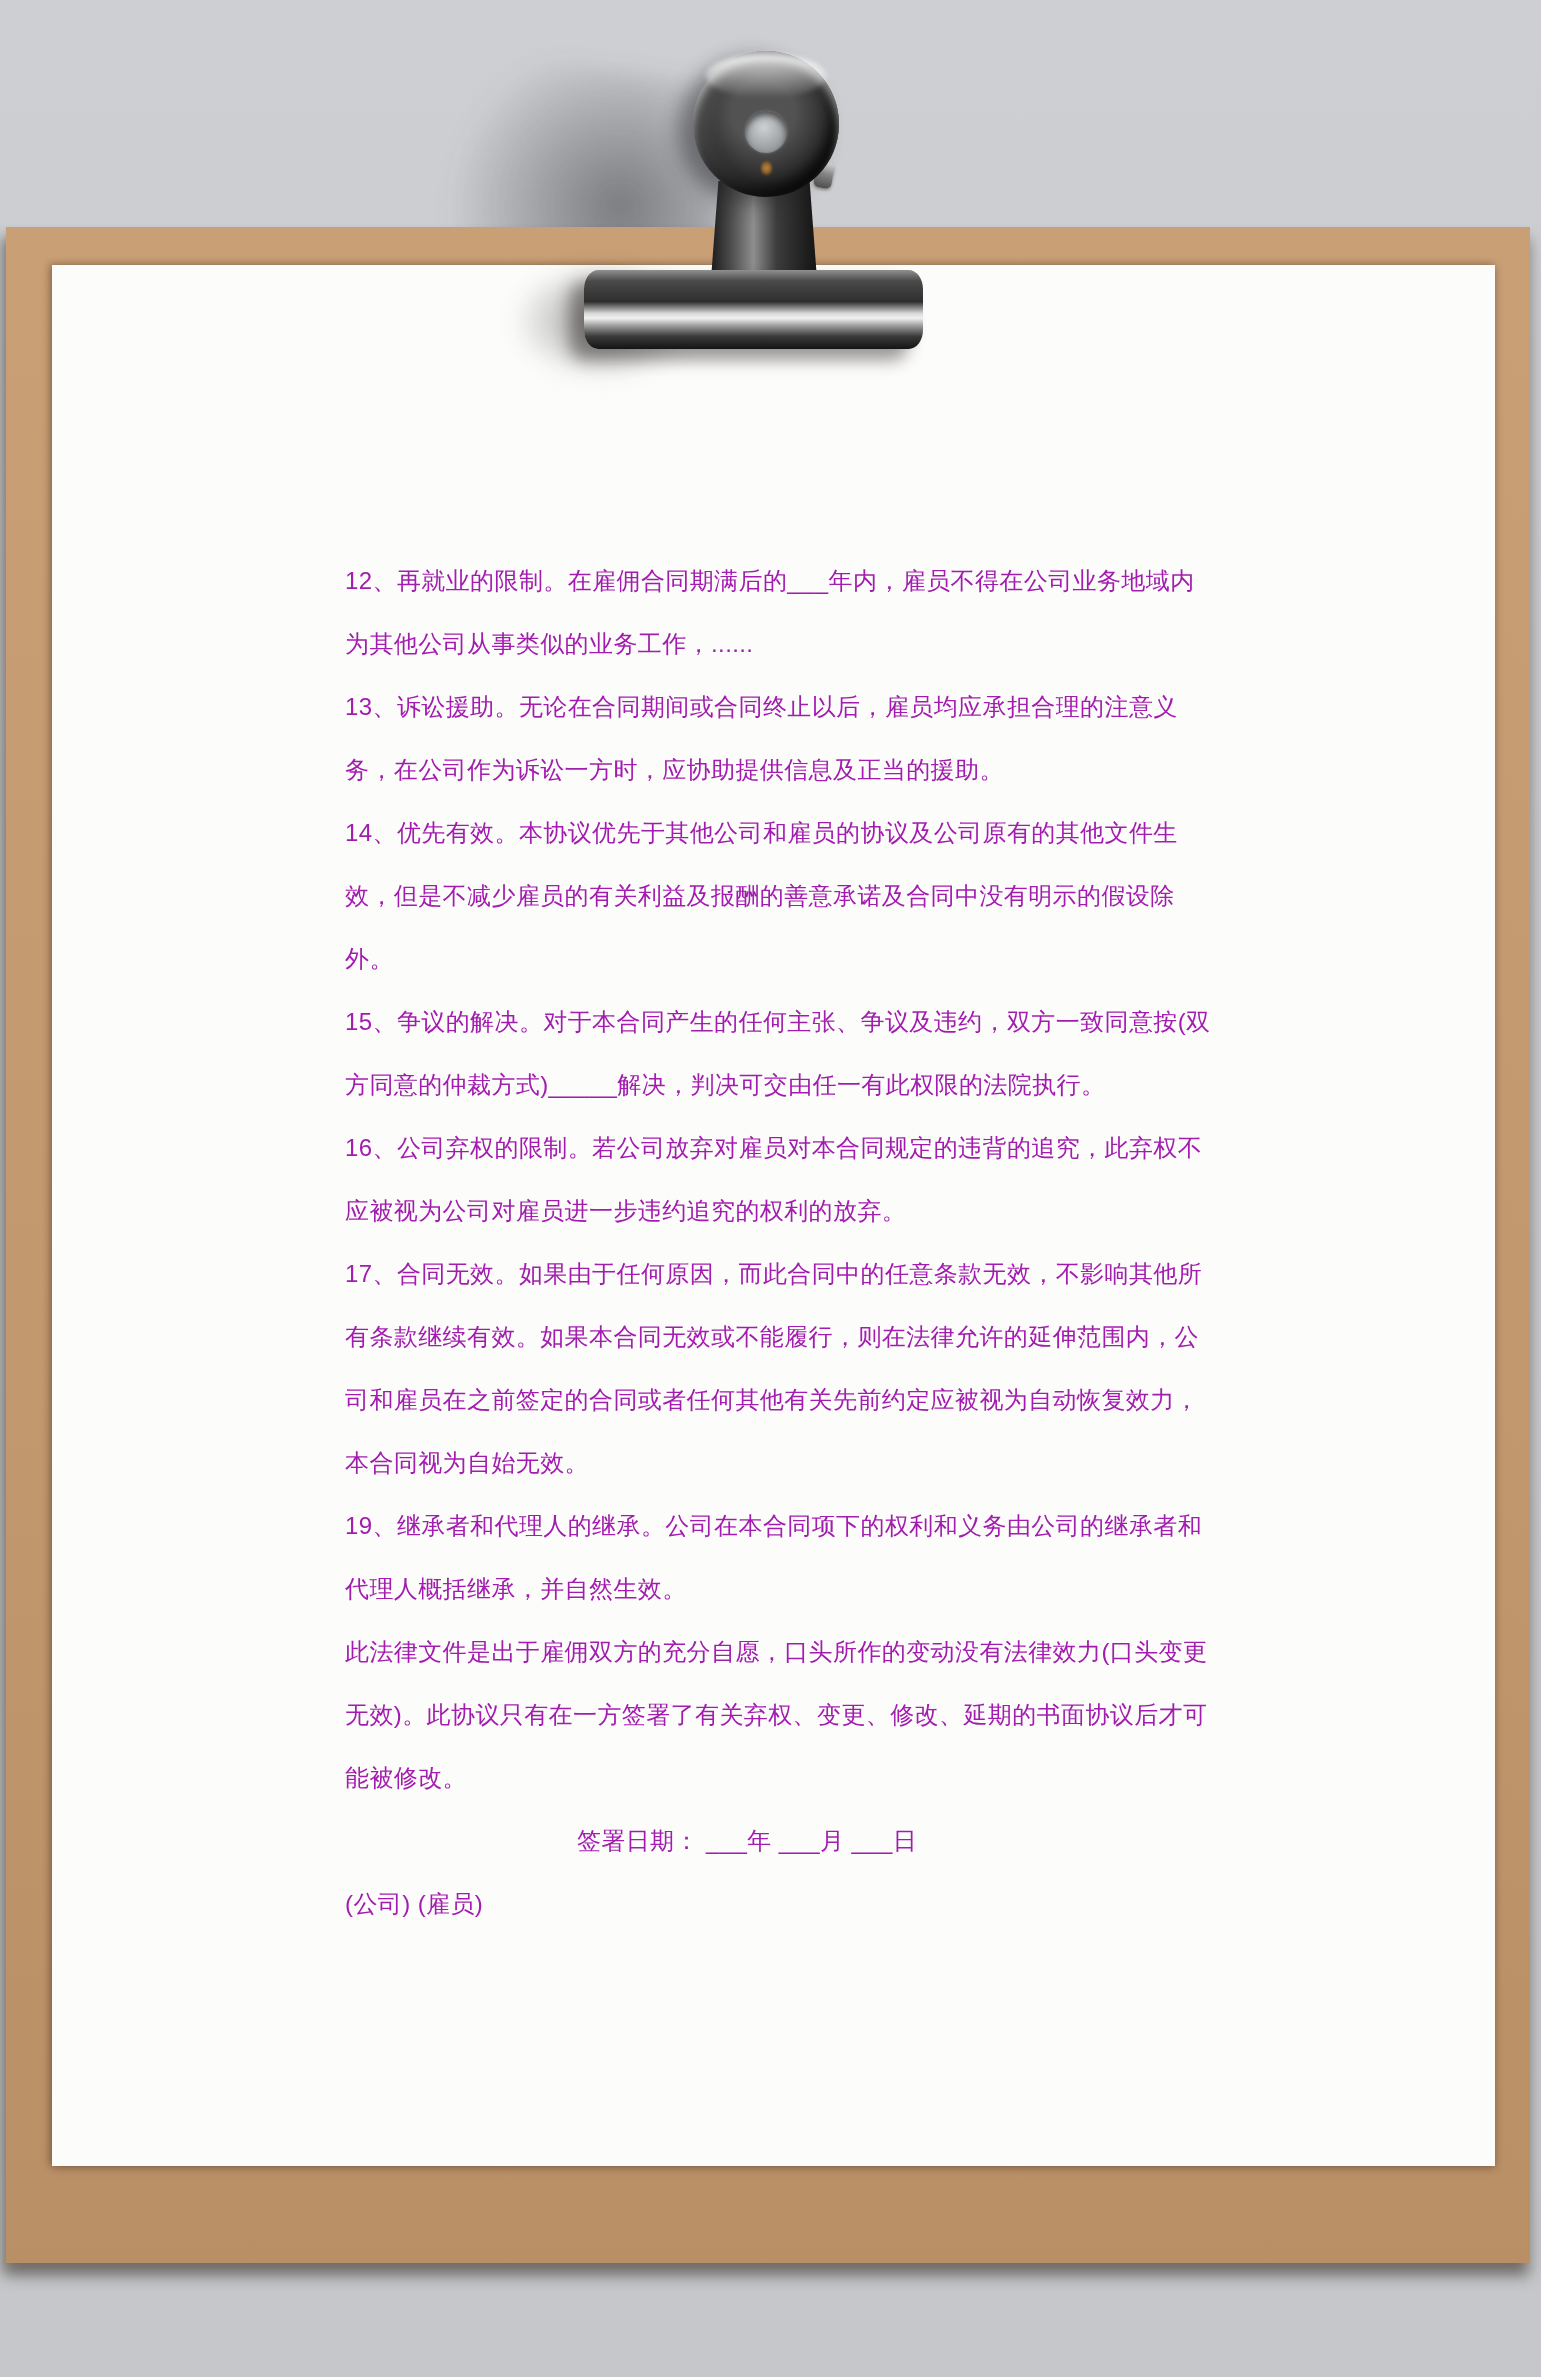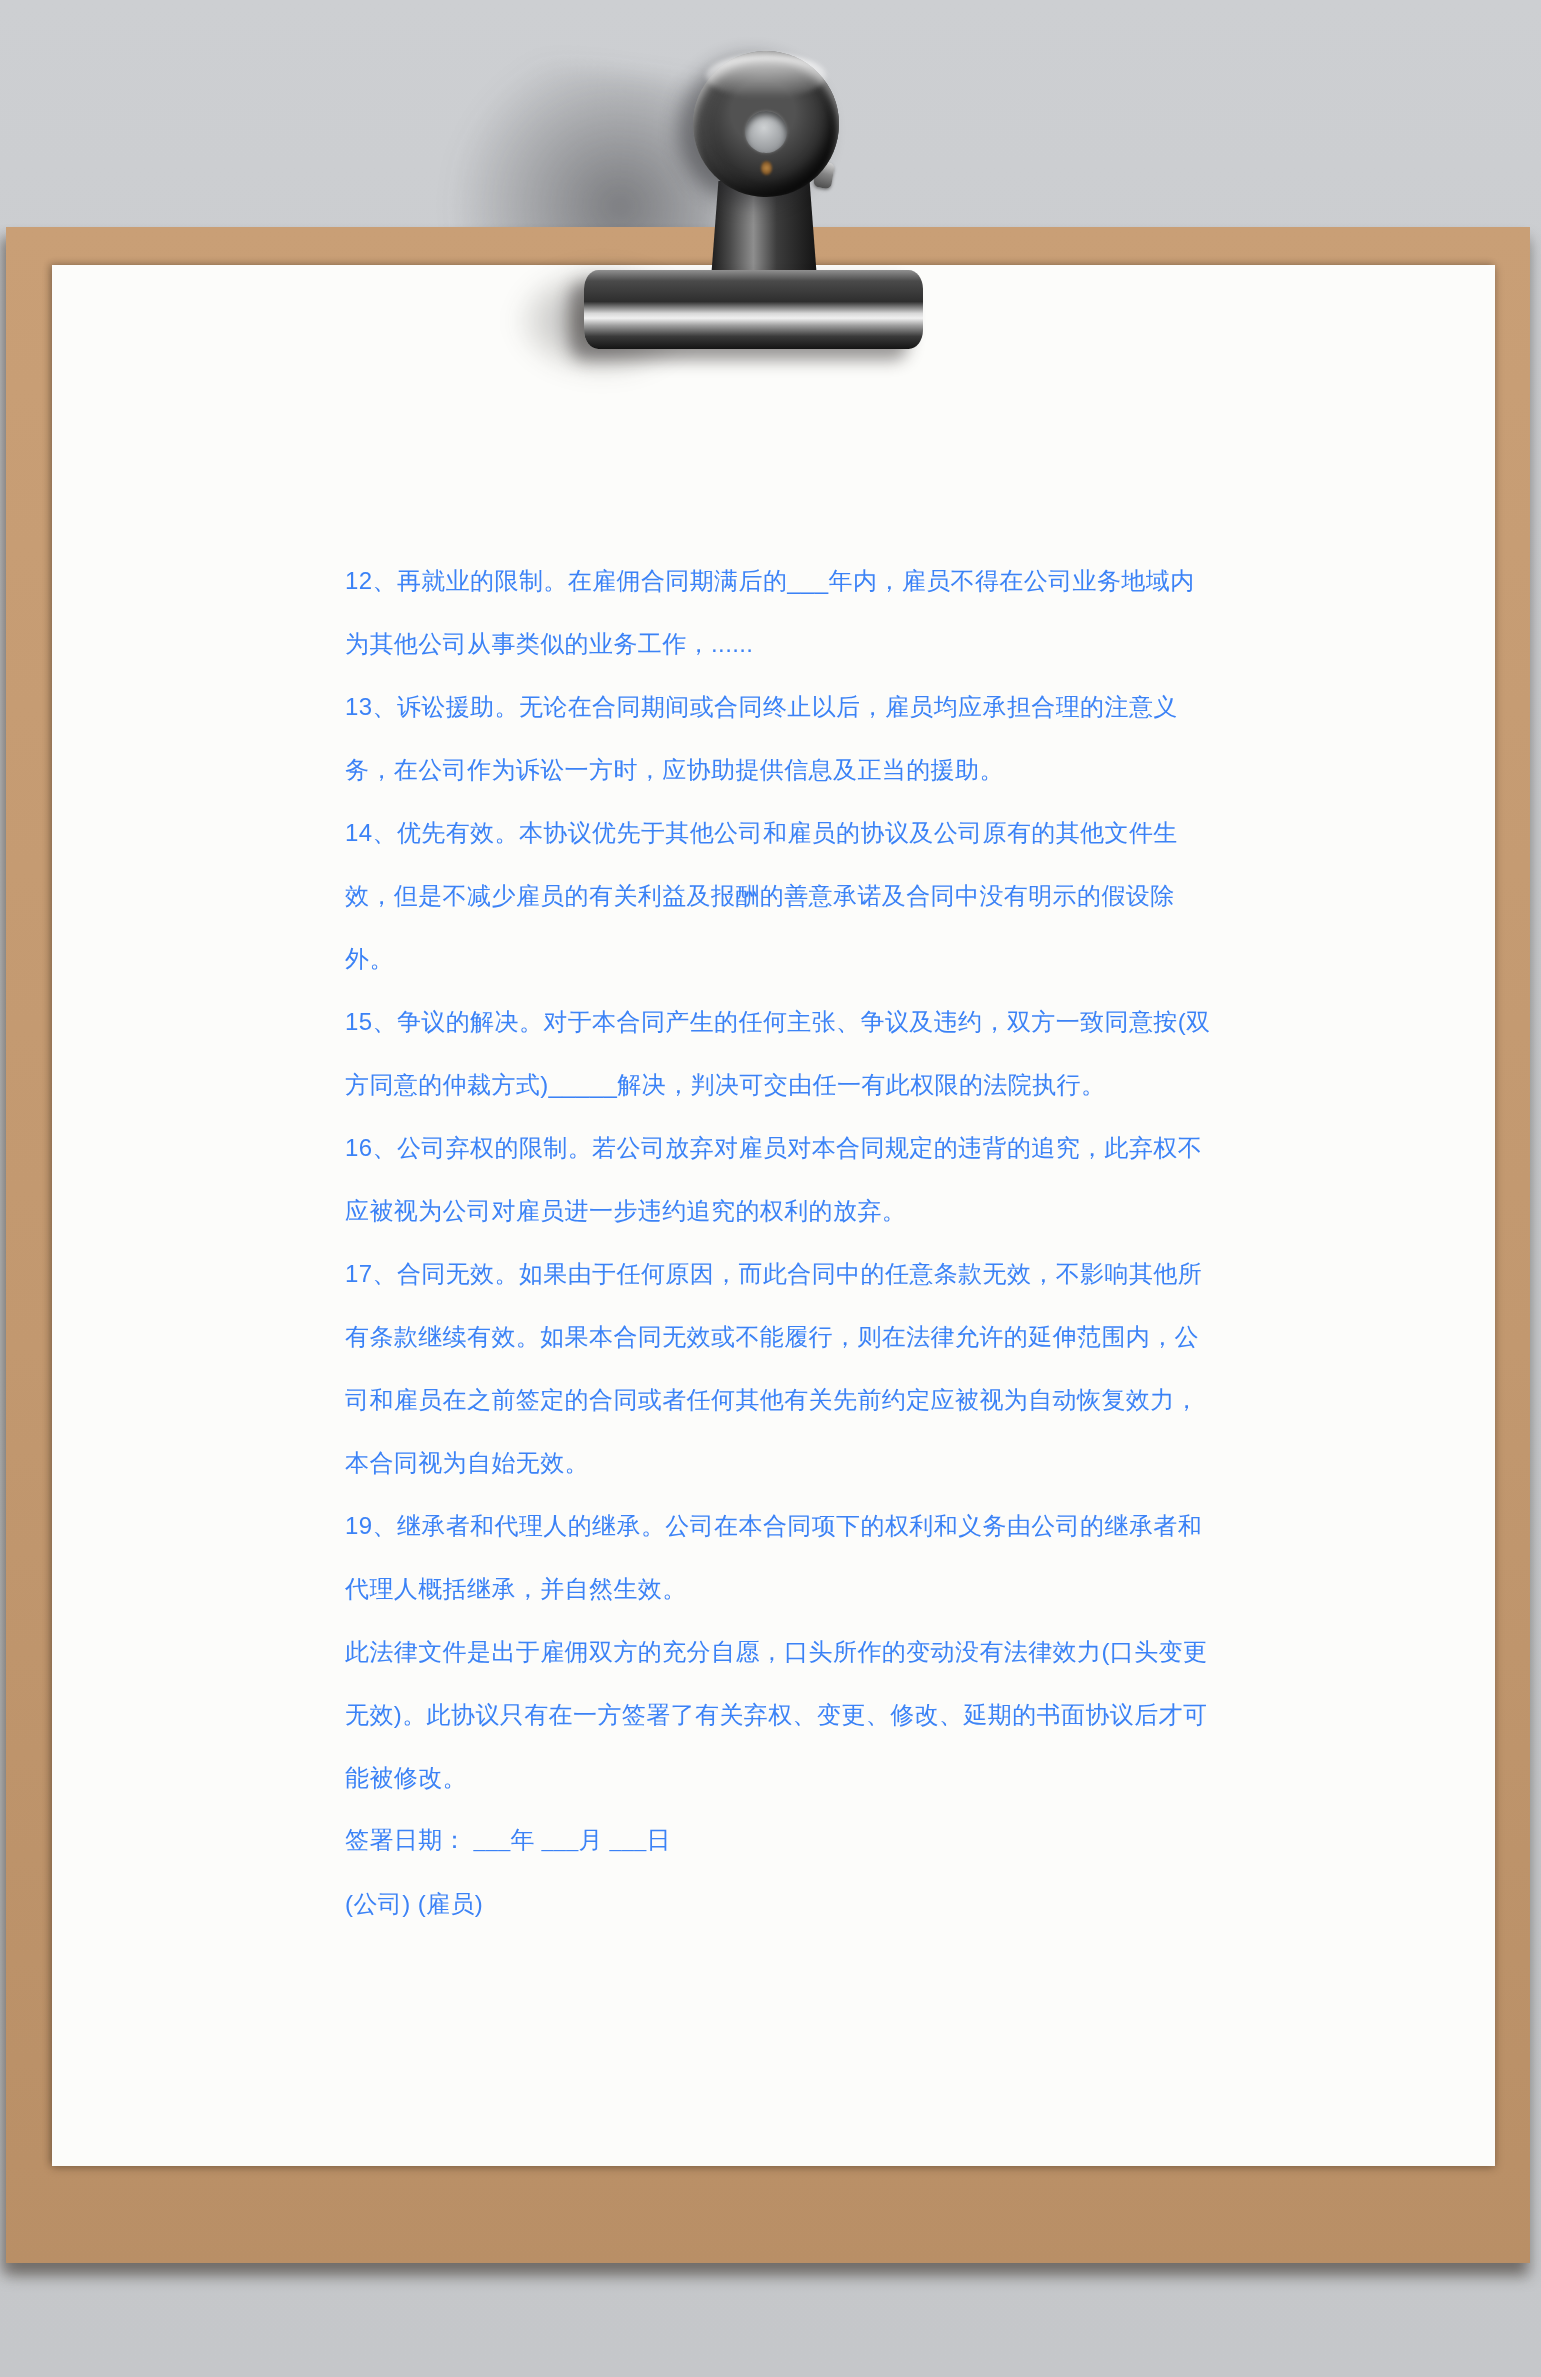--- a/index.html
+++ b/index.html
@@ -25,7 +25,7 @@
   }
   .doc-text{
     position:absolute;left:293px;top:284px;width:867px;
-    font-size:24px;line-height:63px;color:#3b82f6;letter-spacing:0.4px;
+    font-size:24px;line-height:63px;color:#a21caf;letter-spacing:0.4px;
   }
   .doc-text p{margin:0;}
   .sig-date{text-align:left;padding-right:63px;font-family:Liberation Serif, serif;}

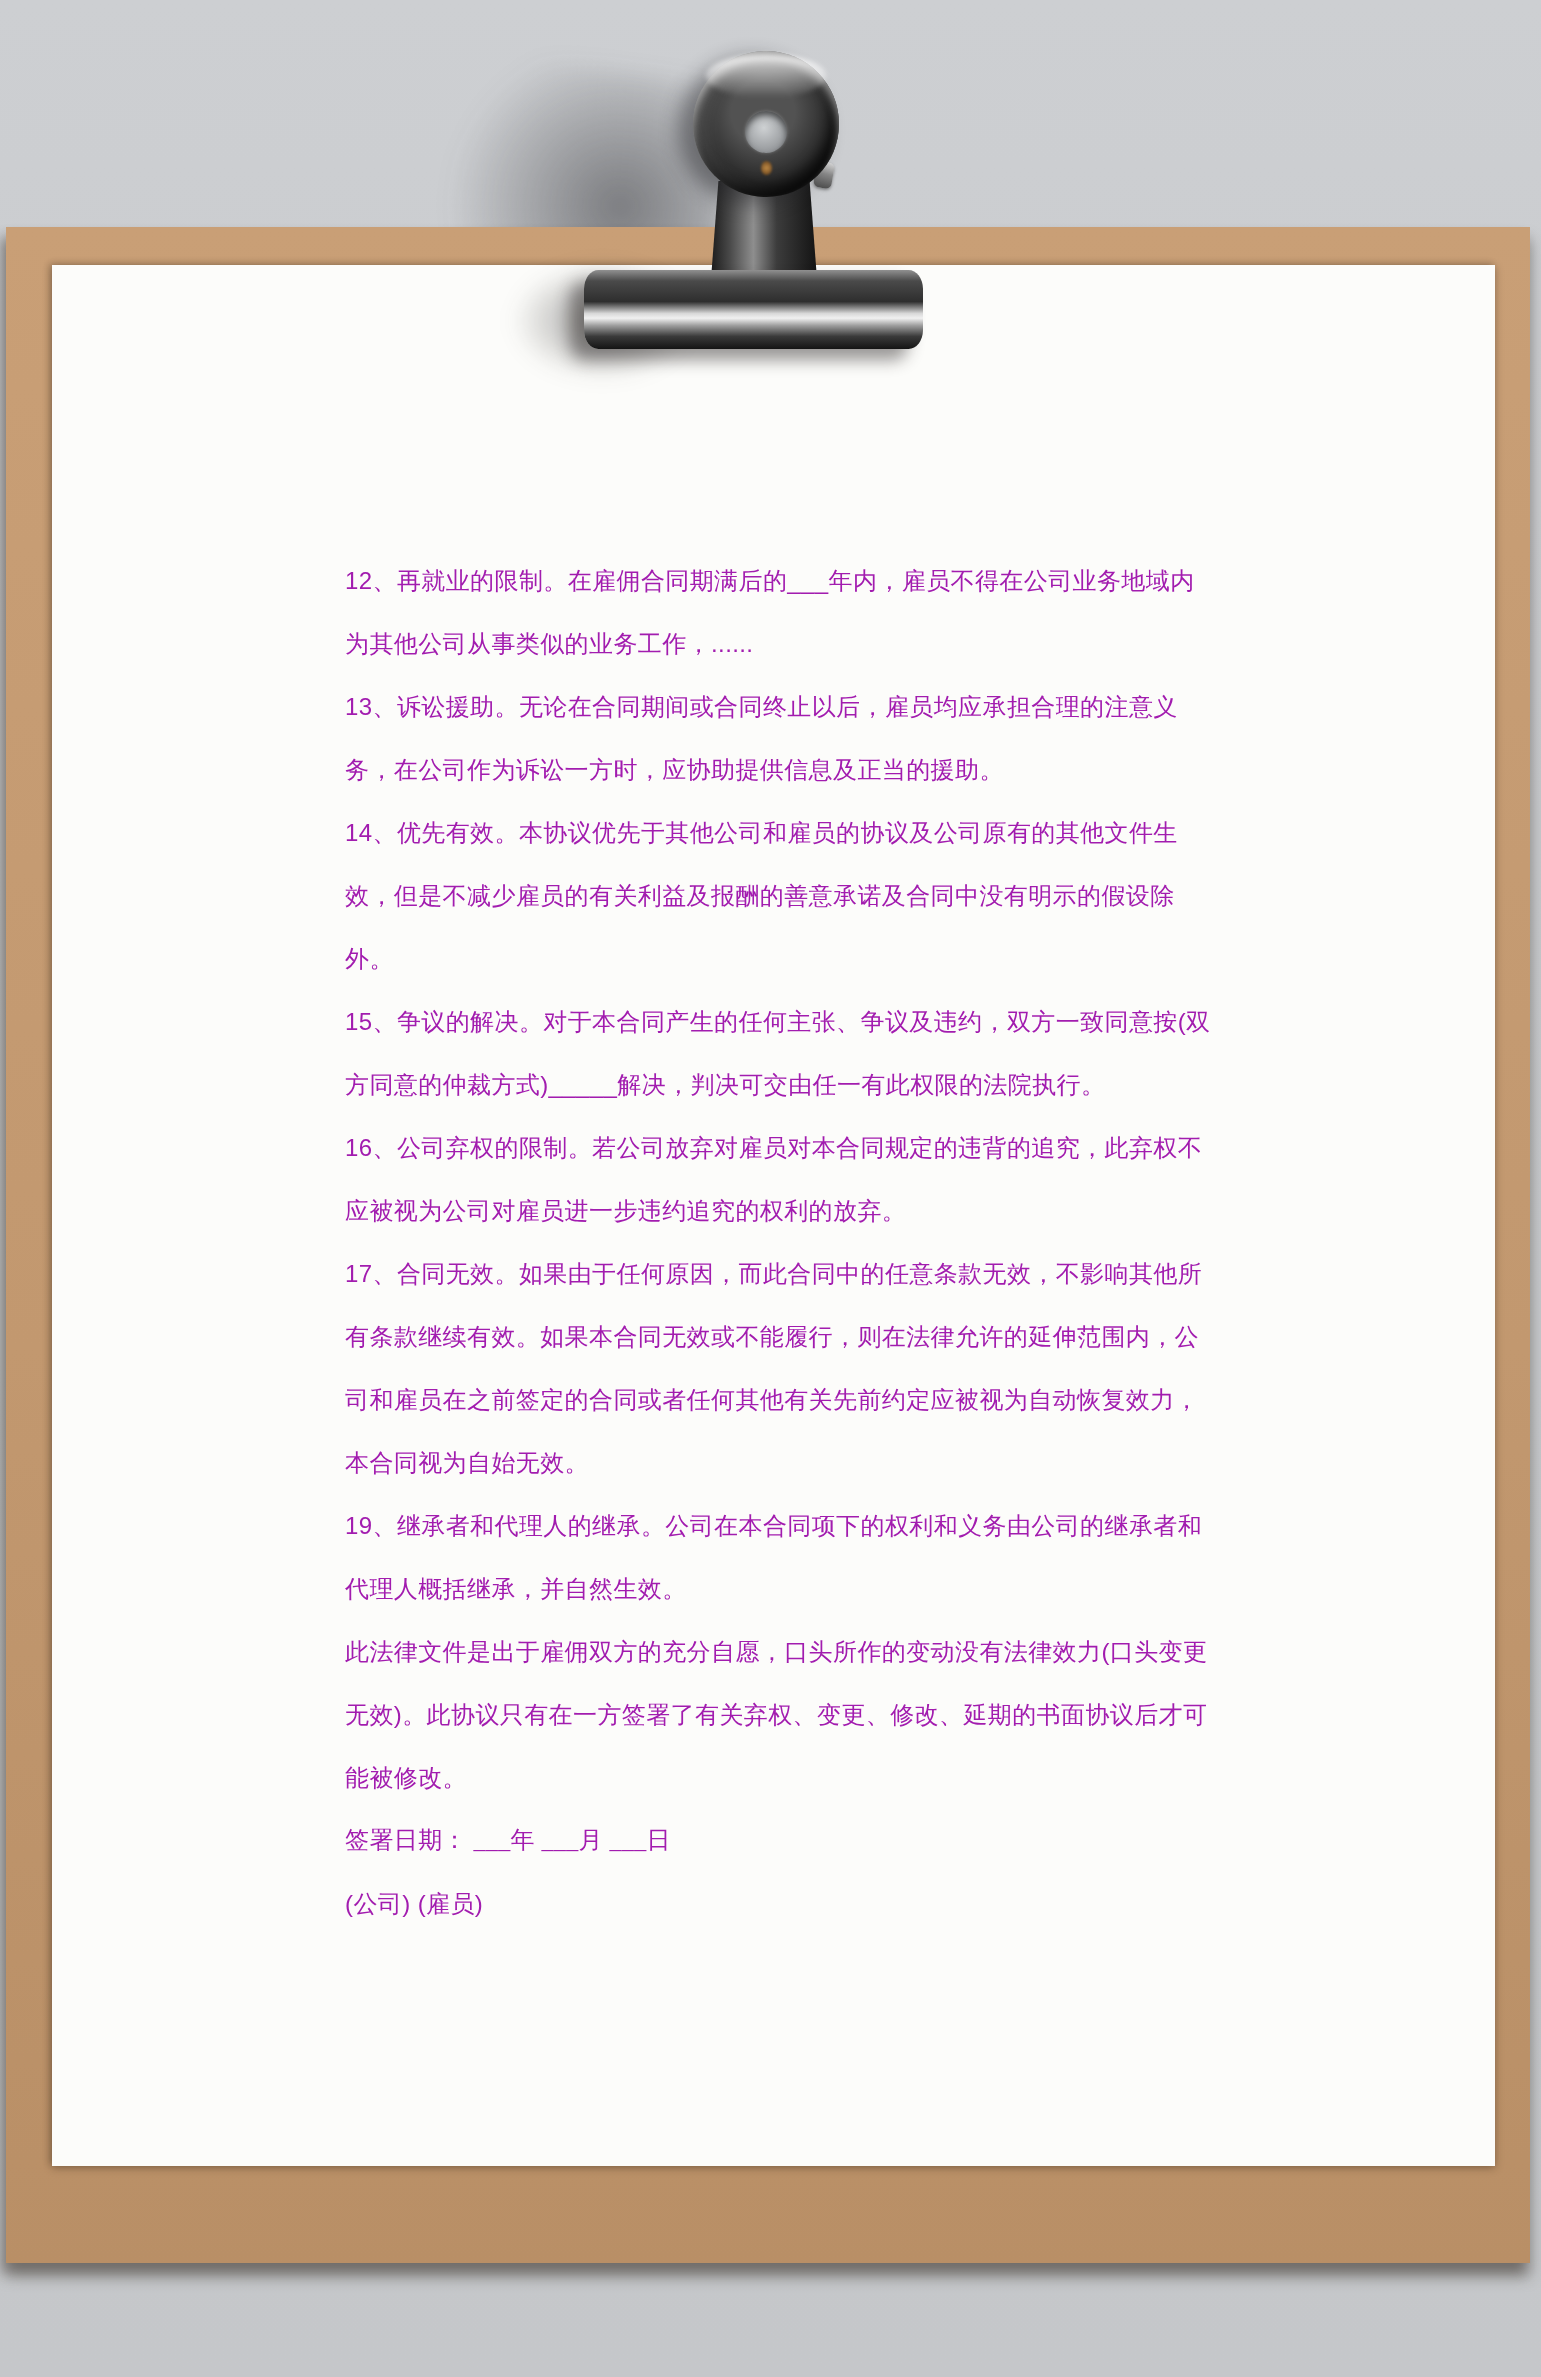--- a/index.html
+++ b/index.html
@@ -28,7 +28,7 @@
     font-size:24px;line-height:63px;color:#a21caf;letter-spacing:0.4px;
   }
   .doc-text p{margin:0;}
-  .sig-date{text-align:left;padding-right:63px;font-family:Liberation Serif, serif;}
+  .sig-date{text-align:center;padding-right:63px;}
   .sig-parties{text-align:left;padding-right:127px;}
   .clip-shadow-bar{
     position:absolute;left:510px;top:261px;width:185px;height:120px;

